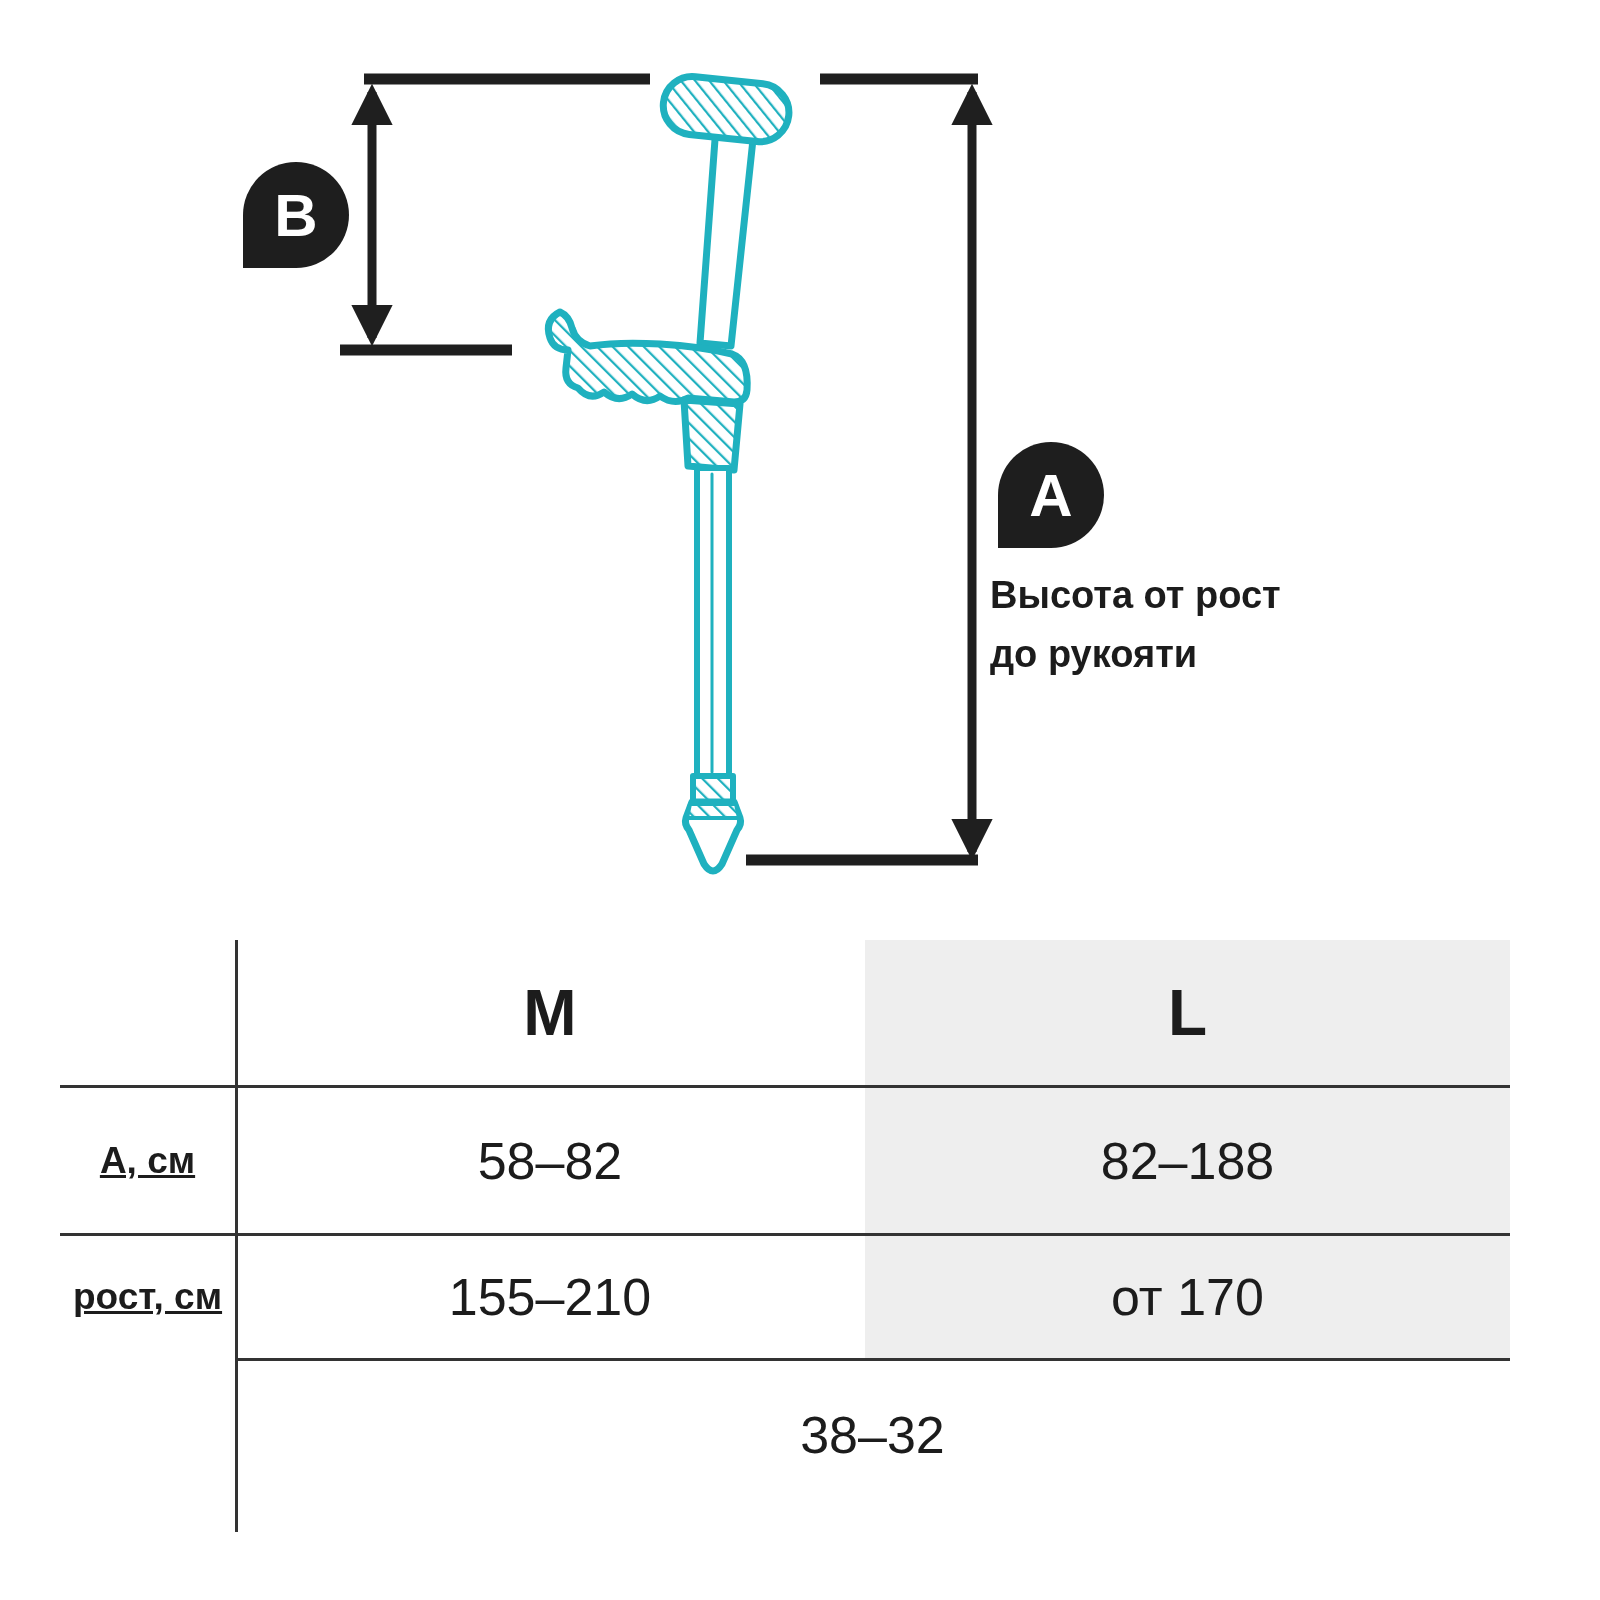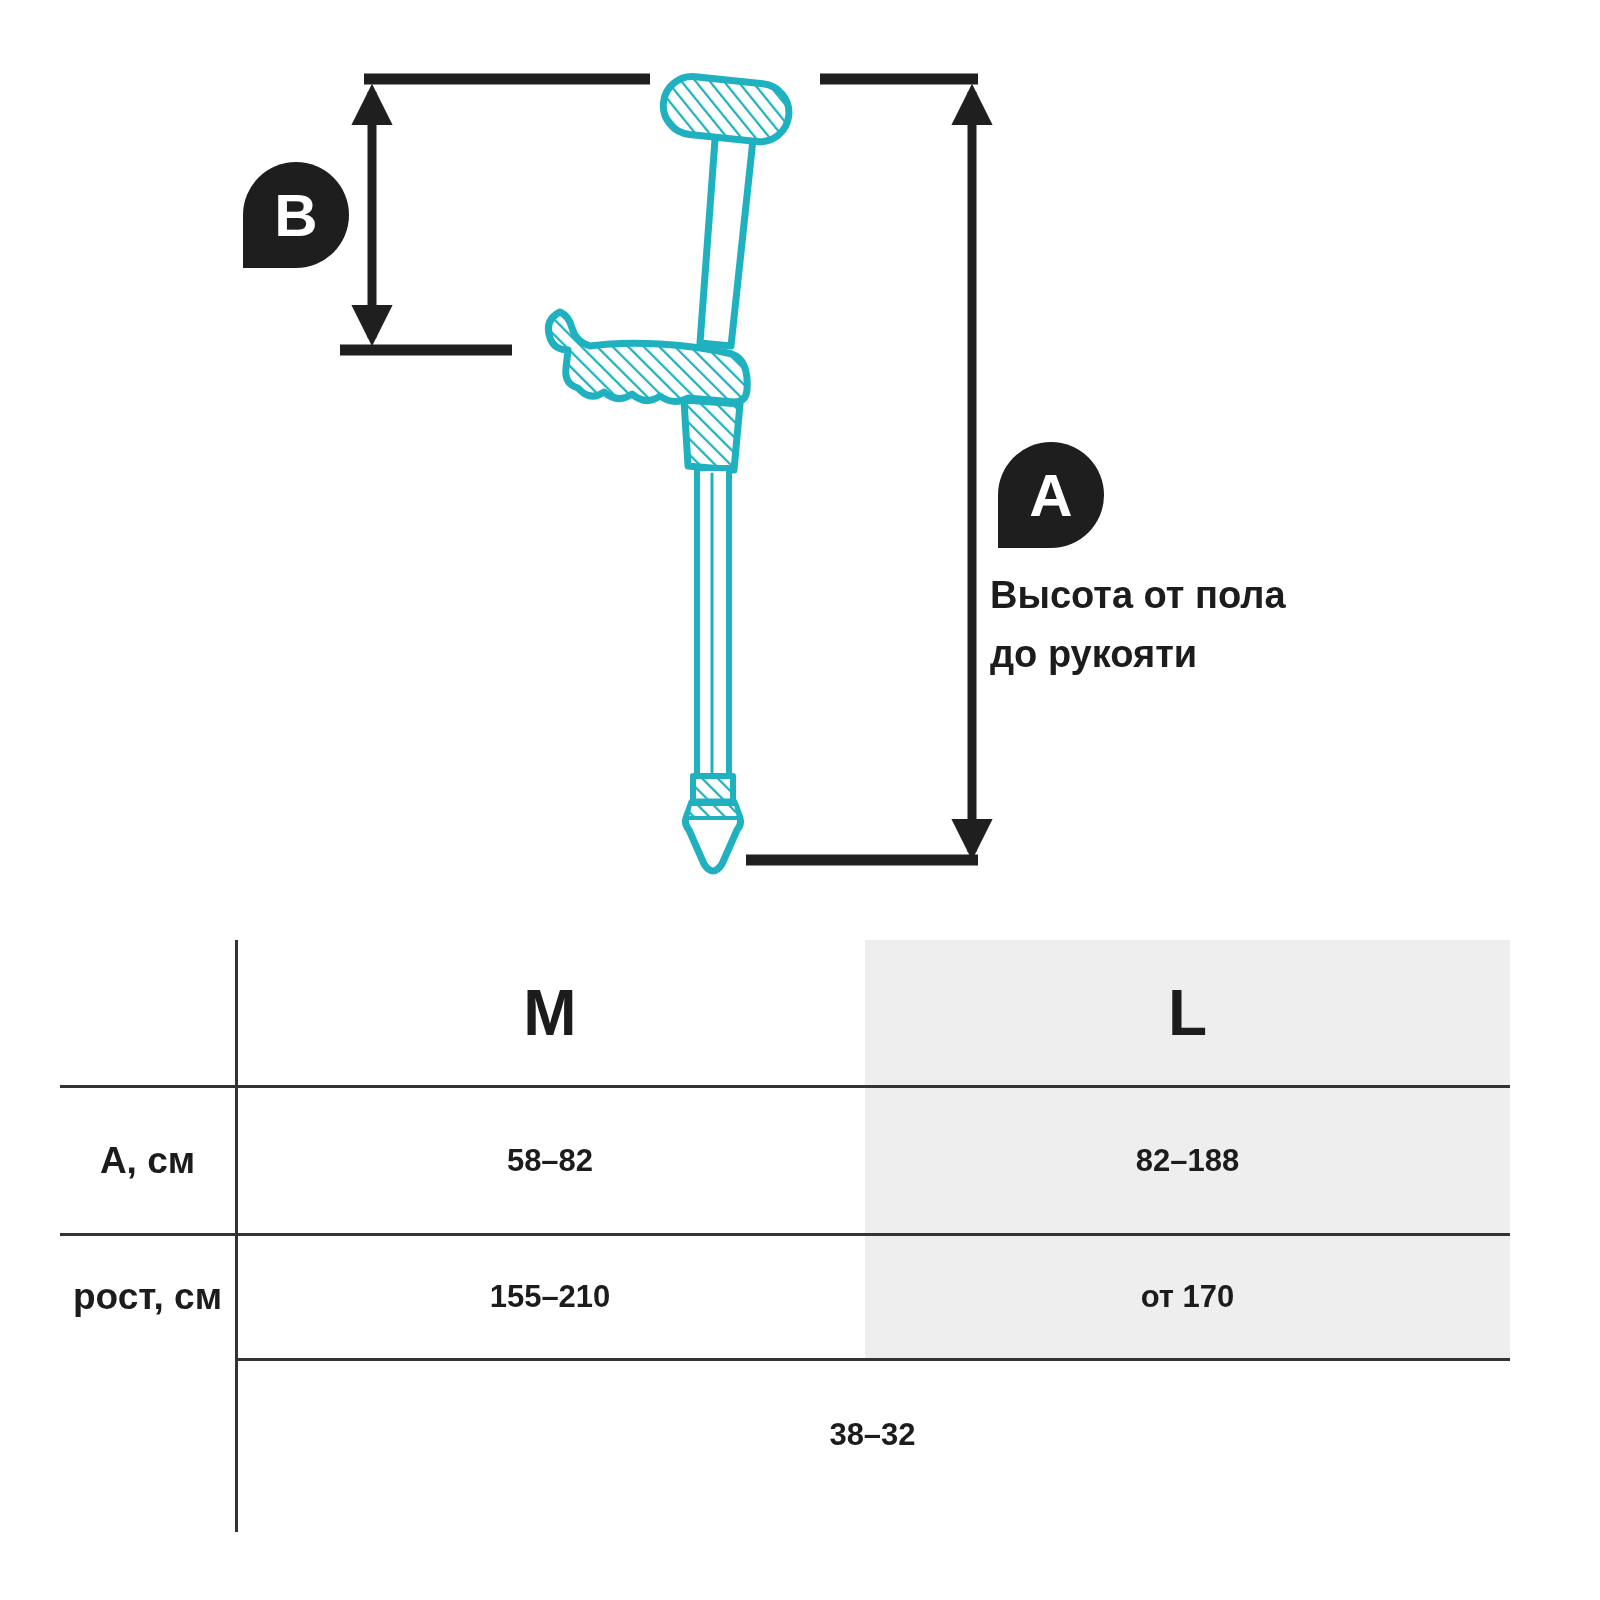--- a/index.html
+++ b/index.html
@@ -131,7 +131,7 @@
   </div>
 
   <div class="caption">
-    <div>Высота от пола</div>
+    <div>Высота от рост</div>
     <div>до рукояти</div>
   </div>
 

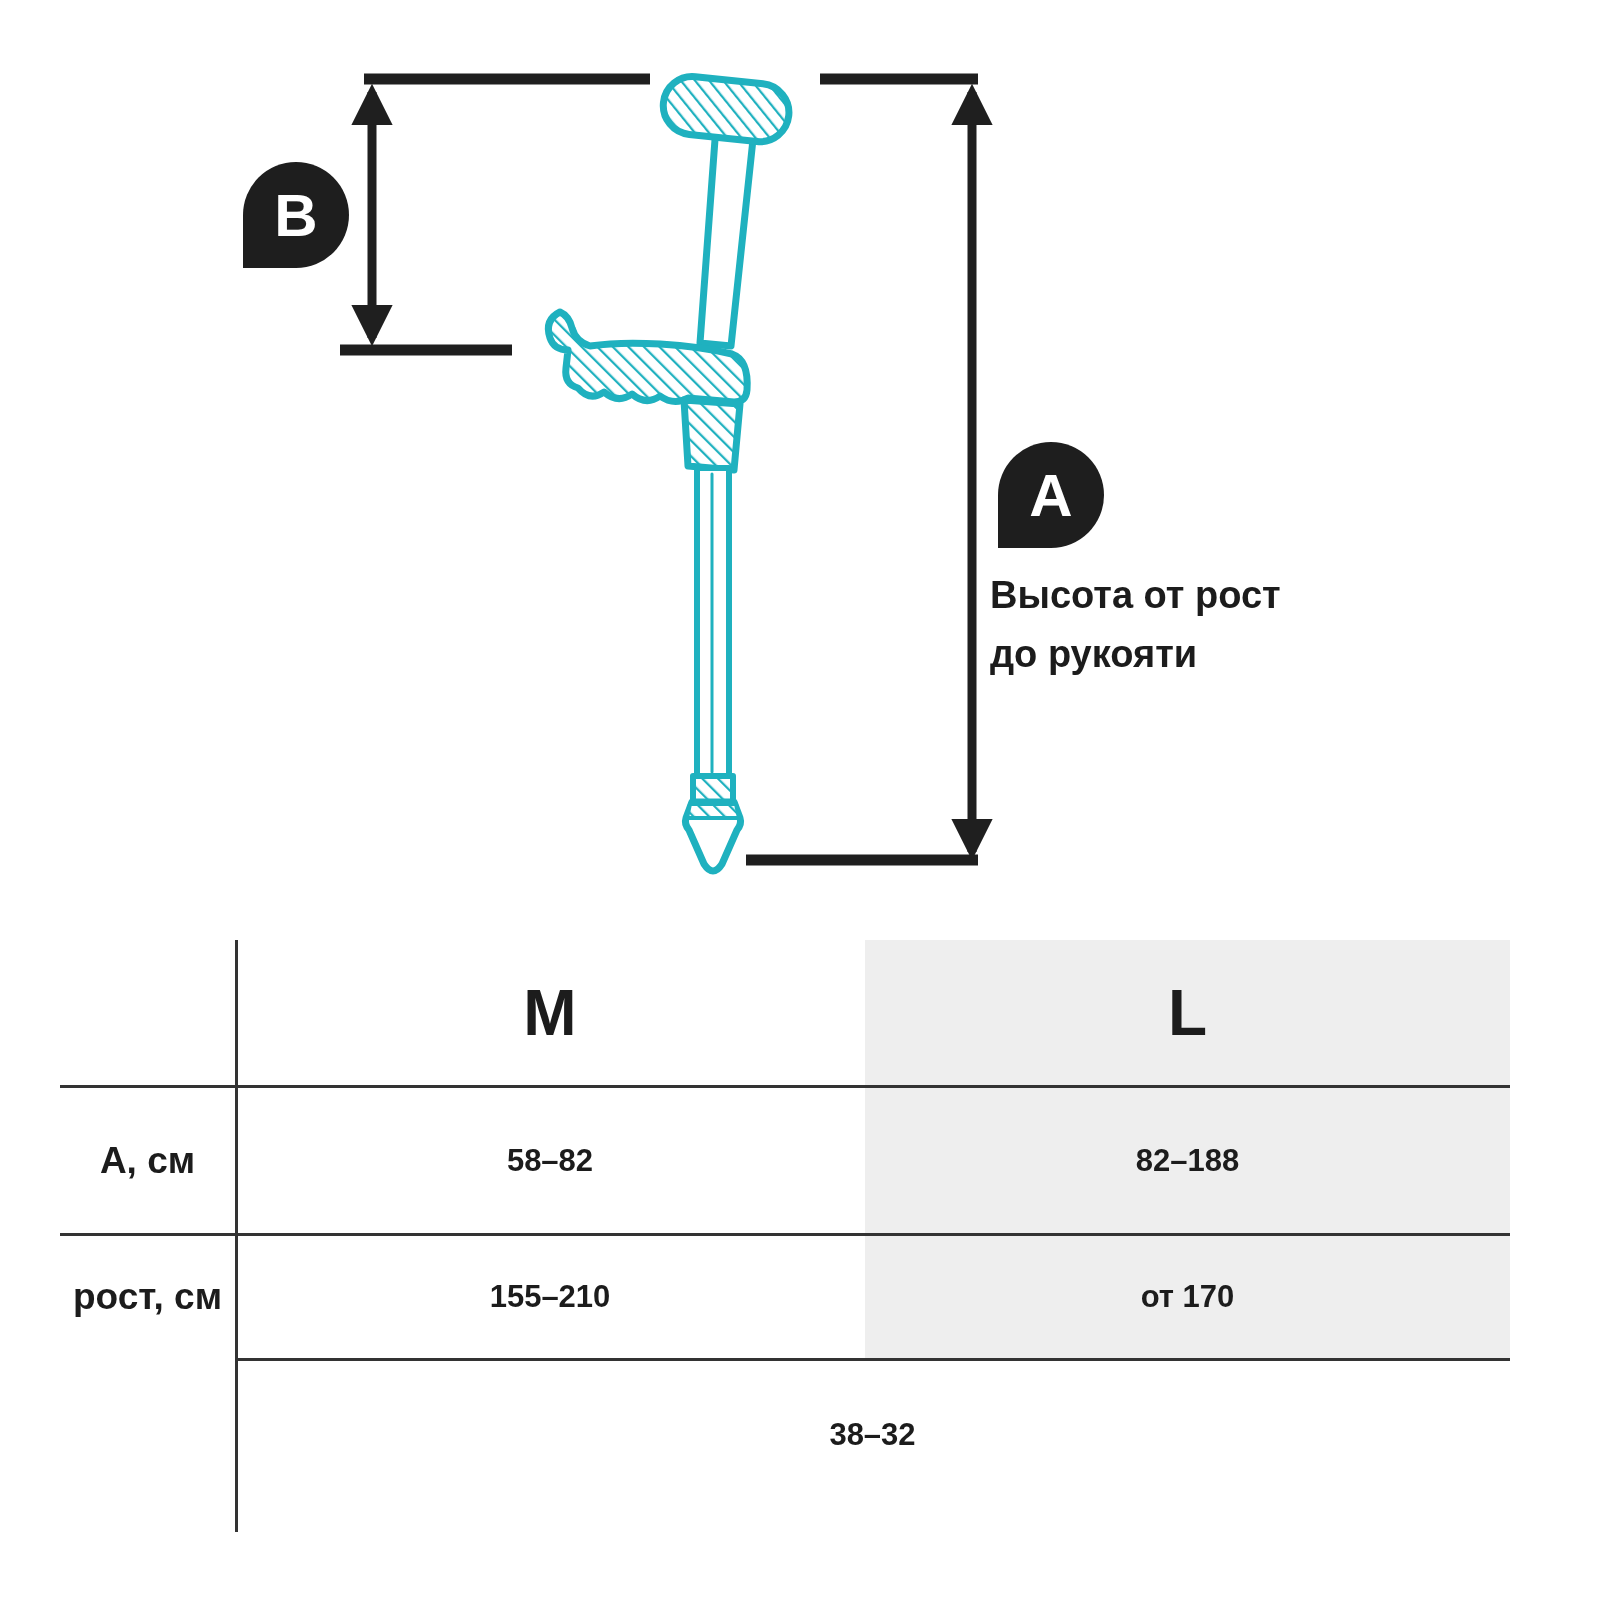--- a/index.html
+++ b/index.html
@@ -46,7 +46,7 @@
     display: flex; align-items: center; justify-content: center;
   }
   .th { font-size: 64px; font-weight: 700; }
-  .row-label { font-size: 37px; font-weight: 700; }
+  .row-label { font-size: 37px; font-weight: 700; text-decoration: underline; }
   .val { font-size: 31px; font-weight: 700; }
   .gray { background: #eeeeee; }
   .bt { border-top: 3px solid #333333; }

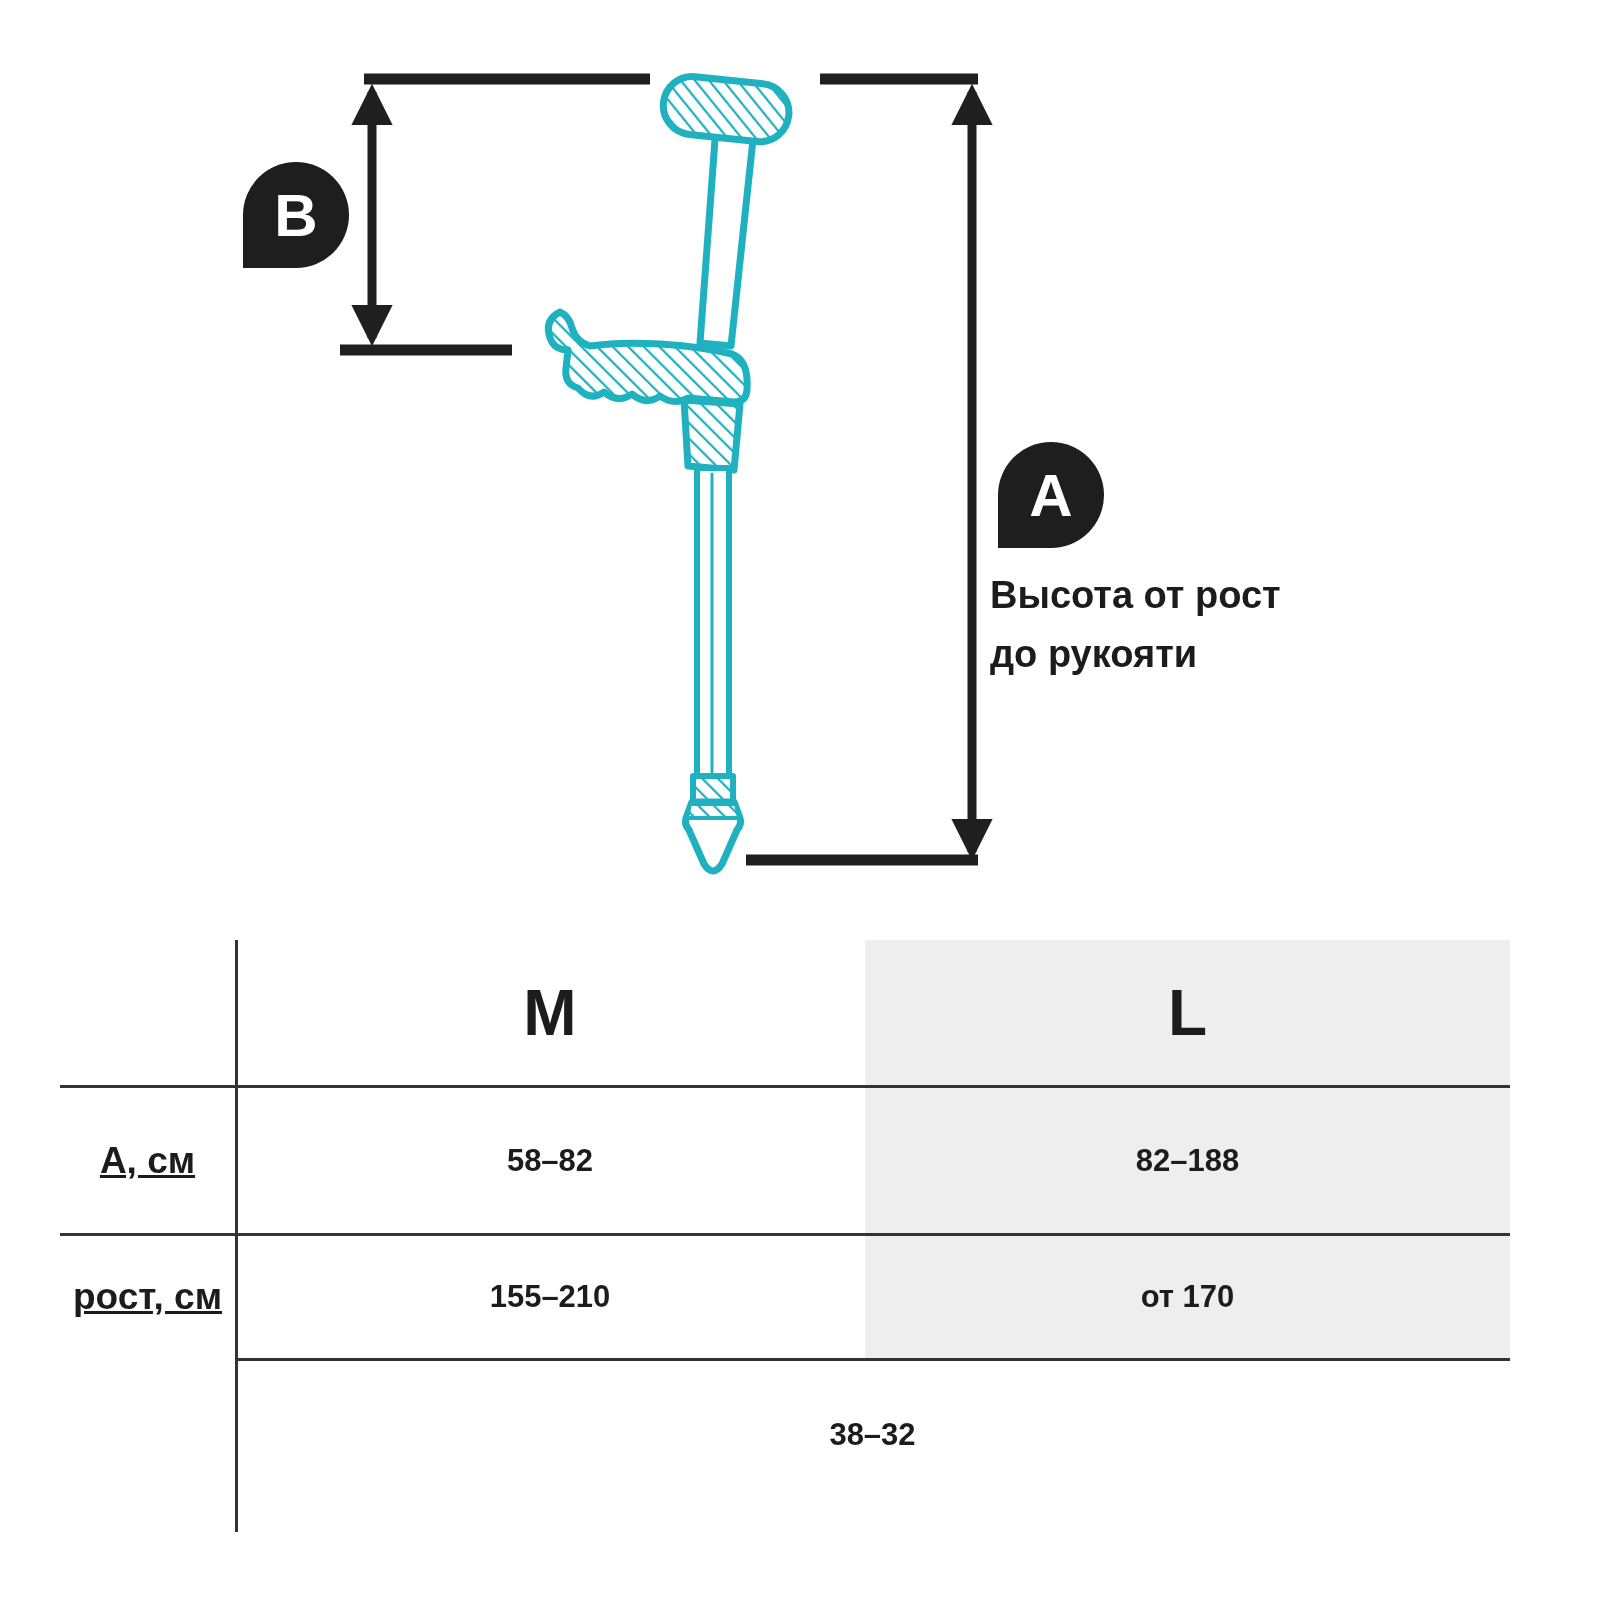--- a/index.html
+++ b/index.html
@@ -47,7 +47,7 @@
   }
   .th { font-size: 64px; font-weight: 700; }
   .row-label { font-size: 37px; font-weight: 700; text-decoration: underline; }
-  .val { font-size: 31px; font-weight: 700; }
+  .val { font-size: 52px; font-weight: 400; }
   .gray { background: #eeeeee; }
   .bt { border-top: 3px solid #333333; }
   .span2 { grid-column: 2 / 4; }

